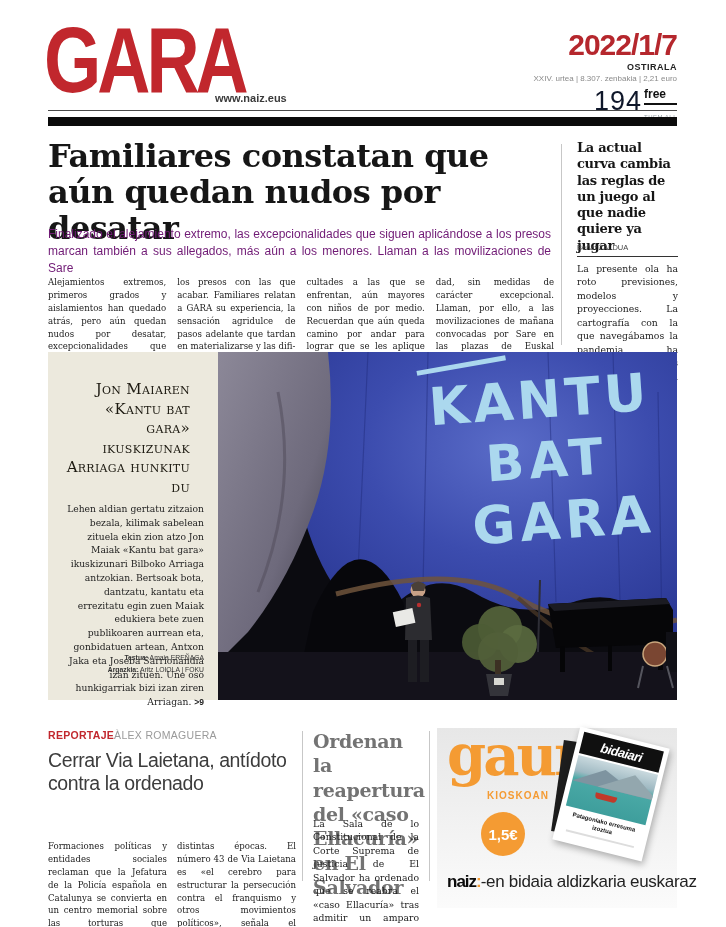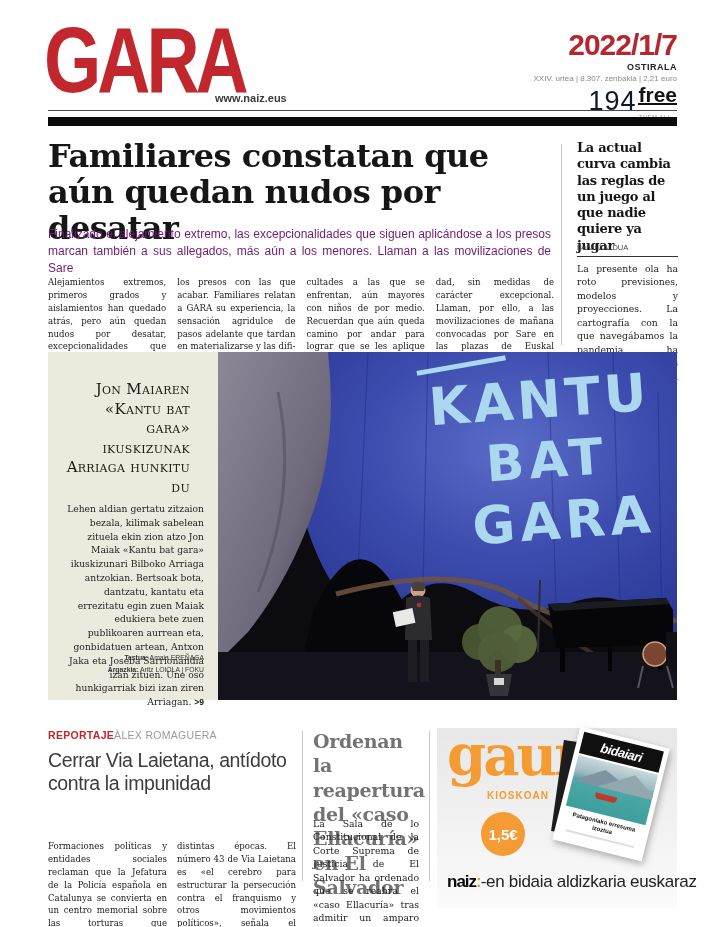--- a/index.html
+++ b/index.html
@@ -17,7 +17,7 @@
   .issue-row{position:absolute;right:49px;top:86px;text-align:right;}
   .issue-num{font-size:27px;color:#0f172a;font-weight:400;letter-spacing:1px;vertical-align:top;}
   .free-wrap{display:inline-block;text-align:left;margin-left:2px;}
-  .free{font-size:21px;font-weight:900;color:#111;line-height:17px;border-bottom:2px solid #111;display:block;}
+  .free{font-size:12px;font-weight:900;color:#111;line-height:17px;border-bottom:2px solid #111;display:block;}
   .free-sub{font-size:6px;color:#9aa4a9;letter-spacing:.5px;}
   .rule-thin{position:absolute;left:48px;top:110px;width:629px;height:1px;background:#4a4a4a;}
   .rule-thick{position:absolute;left:48px;top:117px;width:629px;height:9px;background:#0b0b0b;}

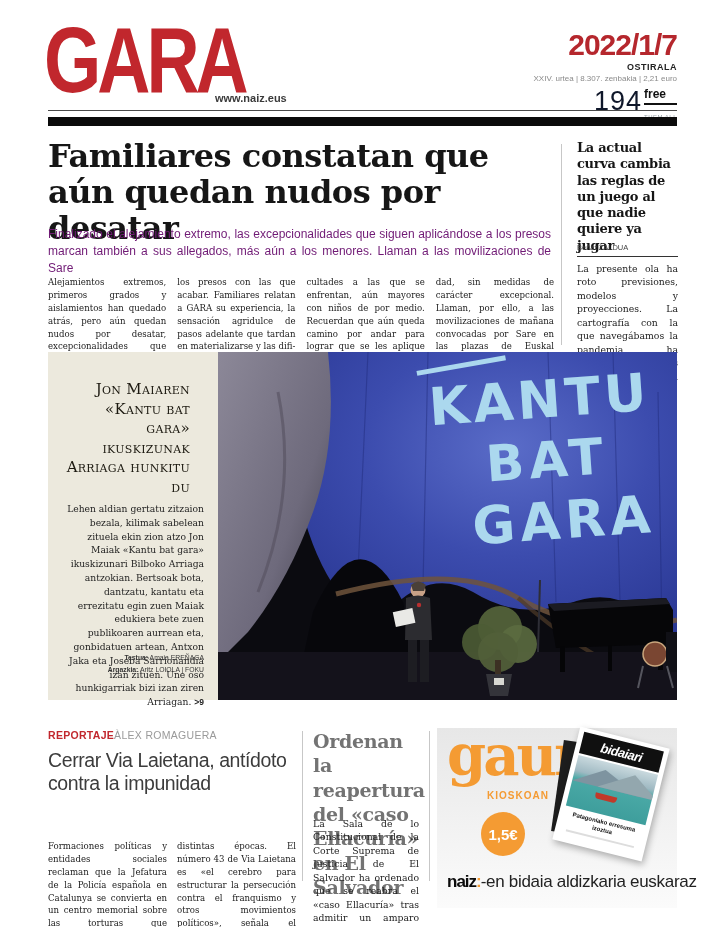--- a/index.html
+++ b/index.html
@@ -221,7 +221,7 @@
   <div class="kicker">
     <span class="k1">REPORTAJE</span><span class="k2">ÀLEX ROMAGUERA</span>
   </div>
-  <div class="report-title">Cerrar Via Laietana, antídoto contra la impunidad</div>
+  <div class="report-title">Cerrar Via Laietana, antídoto contra la ordenado</div>
   <div class="report-cols">
     <div class="report-col">Formaciones políticas y entidades sociales reclaman que la Jefatura de la Policía española en Catalunya se convierta en un centro memorial sobre las torturas que padecieron allí militantes de</div>
     <div class="report-col"><span>distintas épocas. El número 43 de Via Laietana es «el cerebro para estructurar la persecución contra el franquismo y otros movimientos políticos», señala el historiador Manuel Risques.</span> <span class="pref">&gt;6-7</span></div>

